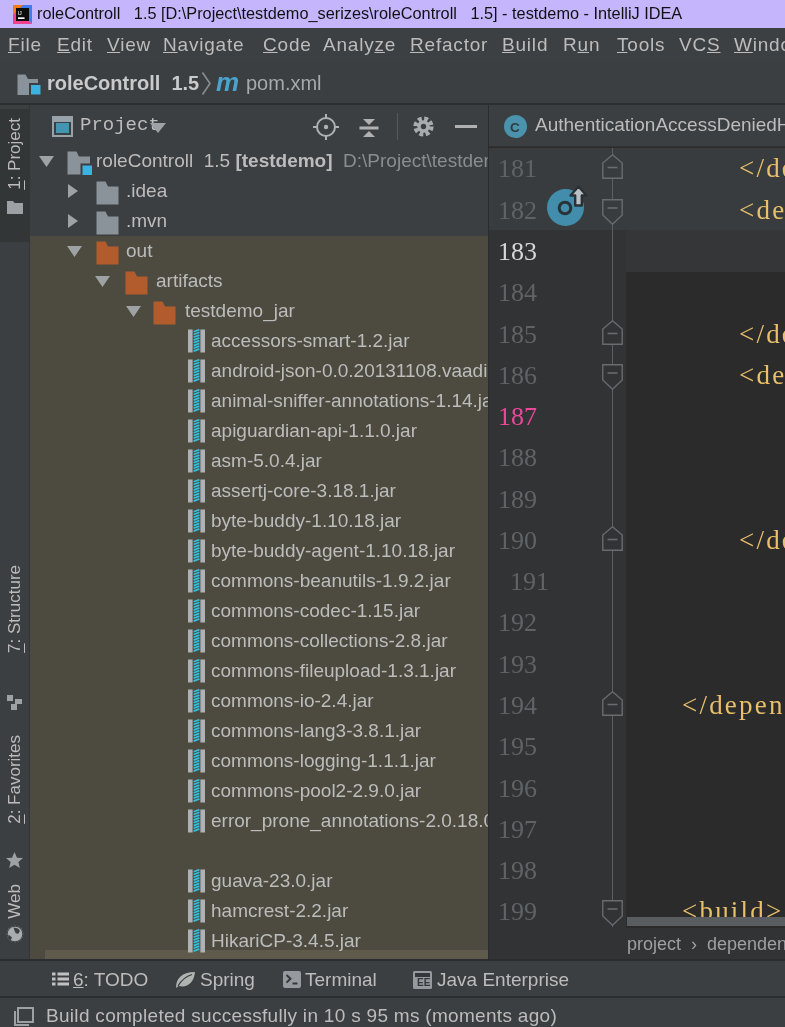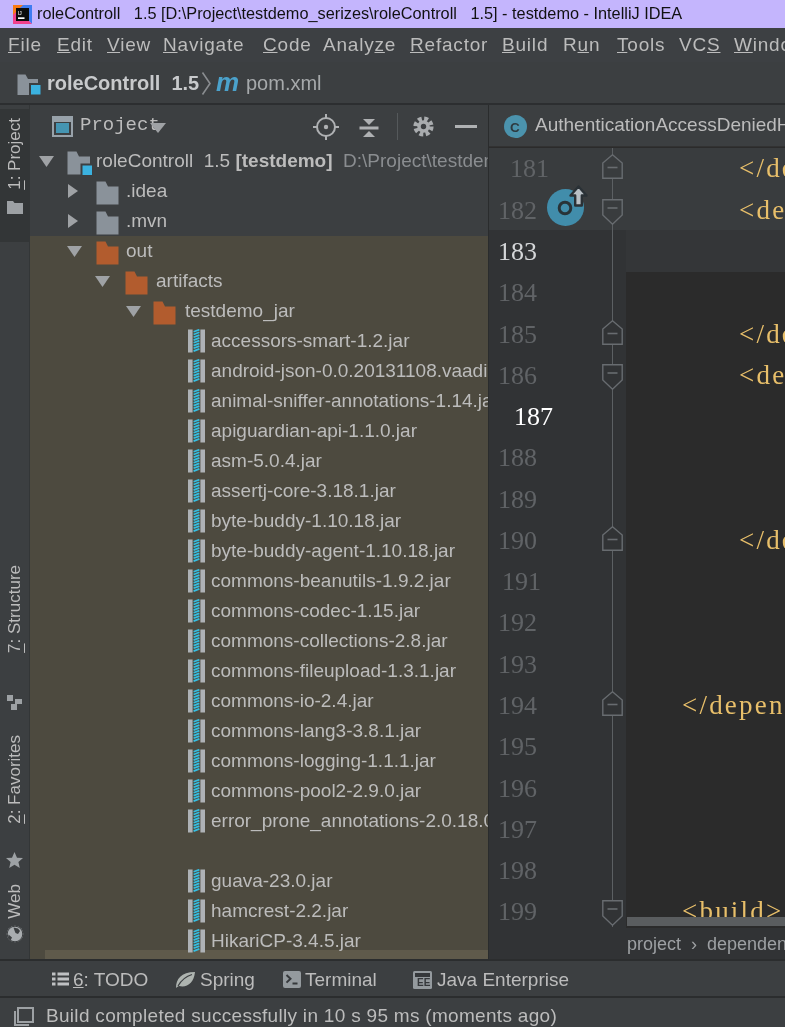--- a/index.html
+++ b/index.html
@@ -373,7 +373,7 @@
       </svg>
       <span class="abs" style="left:47px; top:9px; font-size:19px; color:#bcbcbc; white-space:nowrap">AuthenticationAccessDeniedHandler.java</span>
     </div>
-    <span class="lnum" style="left:12px;top:49px;color:#606366">181</span>
+    <span class="lnum" style="left:0px;top:49px;color:#606366">181</span>
     <span class="lnum" style="left:0px;top:91px;color:#606366">182</span>
     <span class="lnum" style="left:0px;top:132px;color:#d4d6d8">183</span>
     <span class="lnum" style="left:0px;top:173px;color:#606366">184</span>

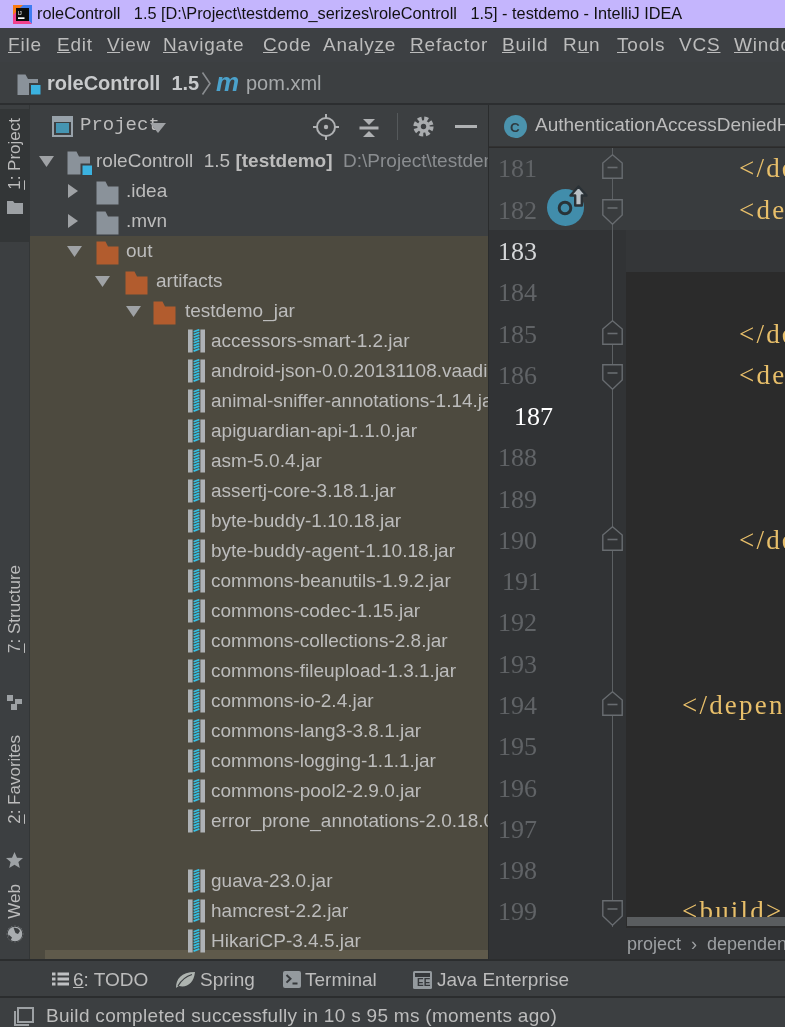--- a/index.html
+++ b/index.html
@@ -379,7 +379,7 @@
     <span class="lnum" style="left:0px;top:173px;color:#606366">184</span>
     <span class="lnum" style="left:0px;top:215px;color:#606366">185</span>
     <span class="lnum" style="left:0px;top:256px;color:#606366">186</span>
-    <span class="lnum" style="left:16px;top:297px;color:#ffffff">187</span>
+    <span class="lnum" style="left:0px;top:297px;color:#ec4899">187</span>
     <span class="lnum" style="left:0px;top:338px;color:#606366">188</span>
     <span class="lnum" style="left:0px;top:380px;color:#606366">189</span>
     <span class="lnum" style="left:0px;top:421px;color:#606366">190</span>

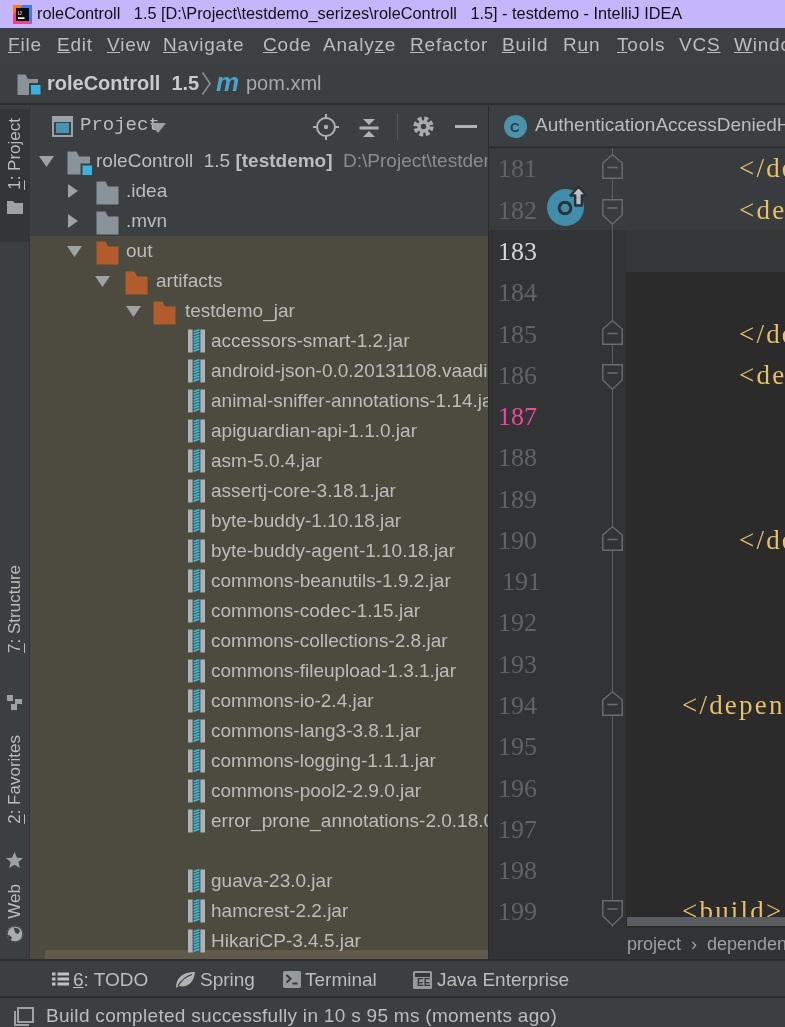--- a/index.html
+++ b/index.html
@@ -383,7 +383,7 @@
     <span class="lnum" style="left:0px;top:338px;color:#606366">188</span>
     <span class="lnum" style="left:0px;top:380px;color:#606366">189</span>
     <span class="lnum" style="left:0px;top:421px;color:#606366">190</span>
-    <span class="lnum" style="left:4px;top:462px;color:#606366">191</span>
+    <span class="lnum" style="left:12px;top:462px;color:#606366">191</span>
     <span class="lnum" style="left:0px;top:503px;color:#606366">192</span>
     <span class="lnum" style="left:0px;top:545px;color:#606366">193</span>
     <span class="lnum" style="left:0px;top:586px;color:#606366">194</span>

